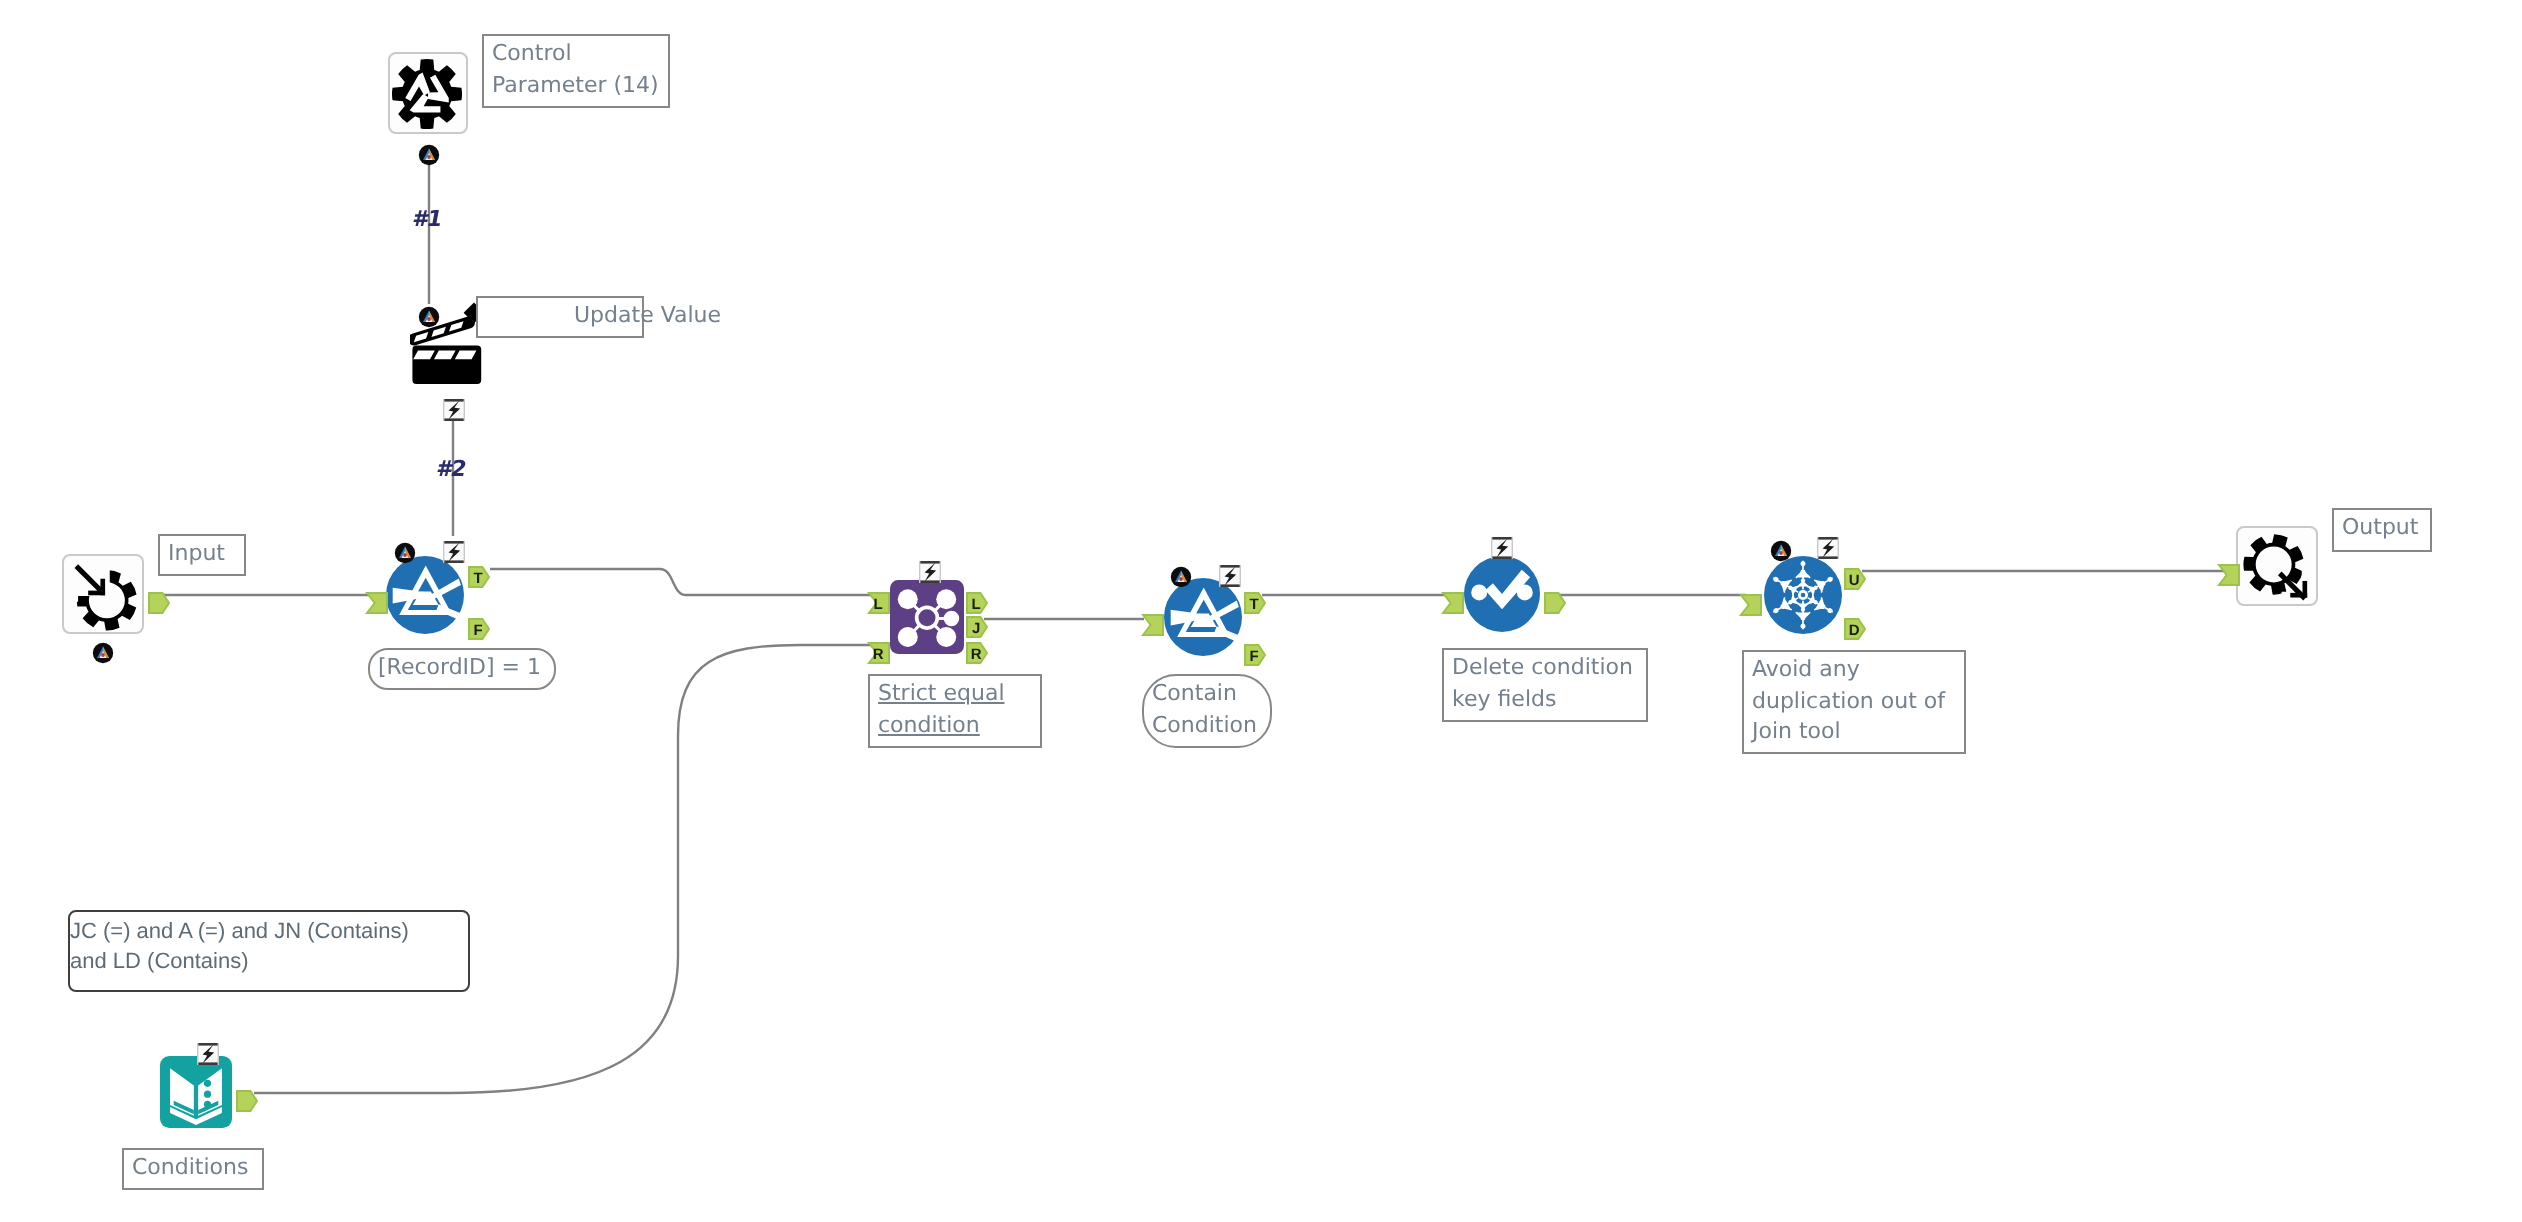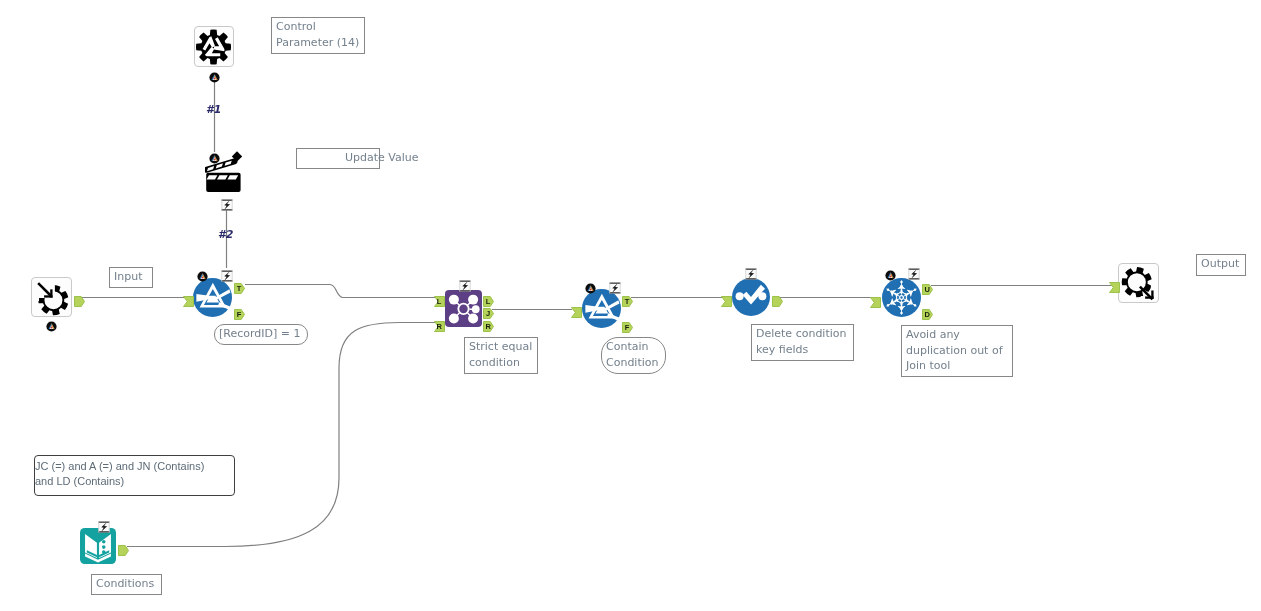--- a/index.html
+++ b/index.html
@@ -6,7 +6,7 @@
   #canvas{position:relative;width:1261px;height:611px;background:#ffffff;overflow:hidden;
     font-family:"DejaVu Sans",sans-serif;}
   .label-box{position:absolute;box-sizing:border-box;background:#ffffff;border:1px solid #878787;
-    color:#74818d;font-size:11px;line-height:15.5px;padding:1px 3px 1px 4px;white-space:pre;margin-left:30px;}
+    color:#74818d;font-size:11px;line-height:15.5px;padding:1px 3px 1px 4px;white-space:pre;}
   .comment-box{position:absolute;box-sizing:border-box;background:#ffffff;border:1.5px solid #3f3f3f;
     border-radius:4px;color:#5d6b77;font-size:11px;line-height:14.5px;white-space:pre;
     padding-top:3px;font-family:"Liberation Sans",sans-serif;}

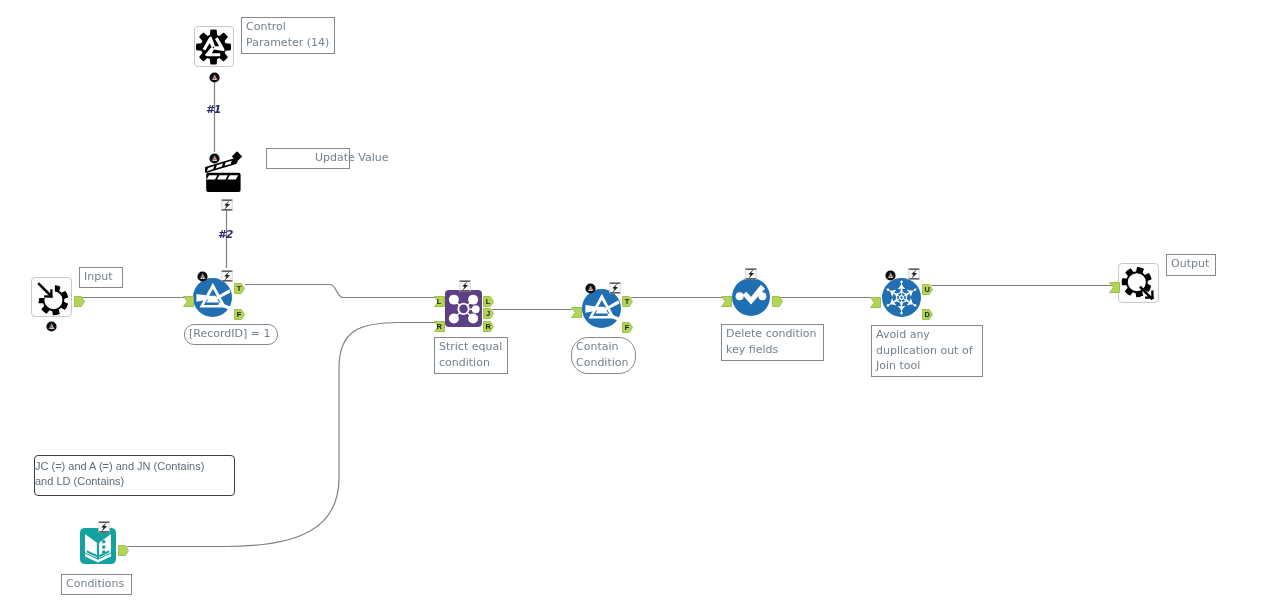--- a/index.html
+++ b/index.html
@@ -342,7 +342,7 @@
       </svg></div>
     <div class="label-box" style="left: 241px; top: 17px; width: 94px; height: 37px;">Control
 Parameter (14)</div>
-    <div class="label-box" style="left: 266px; top: 148px; width: 84px; height: 21px; padding-left: 48px;">Update Value</div>
+    <div class="label-box" style="left: 238px; top: 148px; width: 84px; height: 21px; padding-left: 48px;">Update Value</div>
     <div class="label-box" style="left: 79px; top: 267px; width: 44px; height: 21px;">Input</div>
     <div class="label-box" style="left: 184px; top: 324px; width: 94px; height: 21px; border-radius: 10px;">[RecordID] = 1</div>
     <div class="label-box" style="left: 434px; top: 337px; width: 74px; height: 37px;">Strict equal

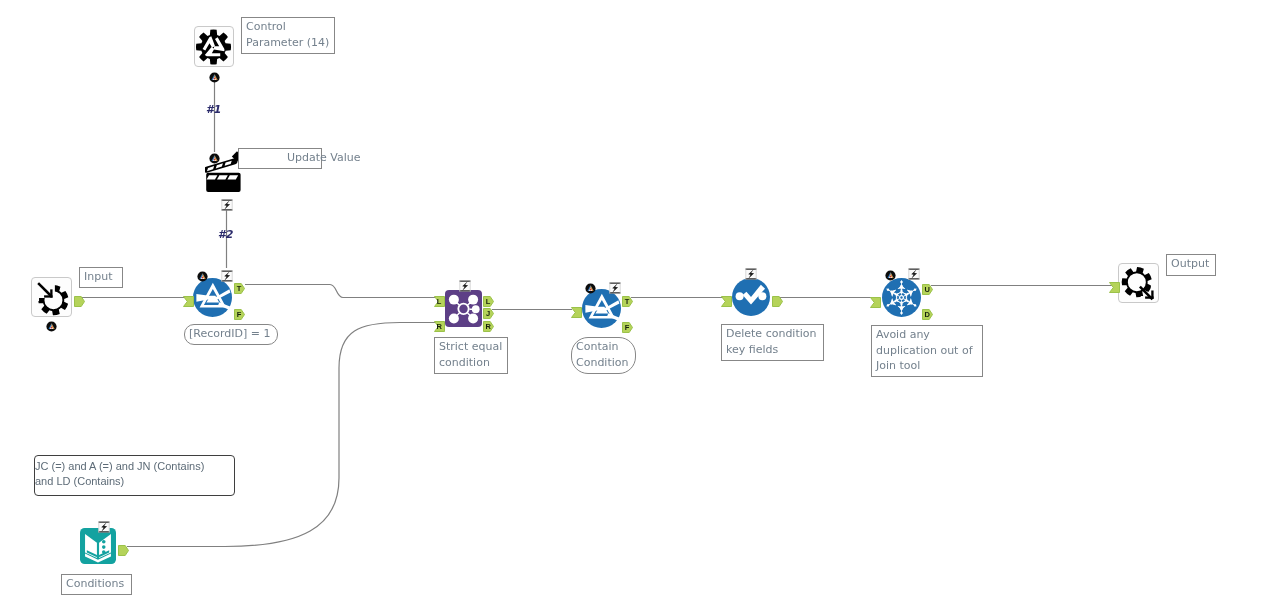--- a/index.html
+++ b/index.html
@@ -345,7 +345,7 @@
     <div class="label-box" style="left: 238px; top: 148px; width: 84px; height: 21px; padding-left: 48px;">Update Value</div>
     <div class="label-box" style="left: 79px; top: 267px; width: 44px; height: 21px;">Input</div>
     <div class="label-box" style="left: 184px; top: 324px; width: 94px; height: 21px; border-radius: 10px;">[RecordID] = 1</div>
-    <div class="label-box" style="left: 434px; top: 337px; width: 74px; height: 37px;">Strict equal
+    <div class="label-box" style="left: 434px; top: 337px; width: 87px; height: 37px; text-decoration: underline;">Strict equal
 condition</div>
     <div class="label-box" style="left: 571px; top: 337px; width: 65px; height: 37px; border-radius: 17px;">Contain
 Condition</div>

